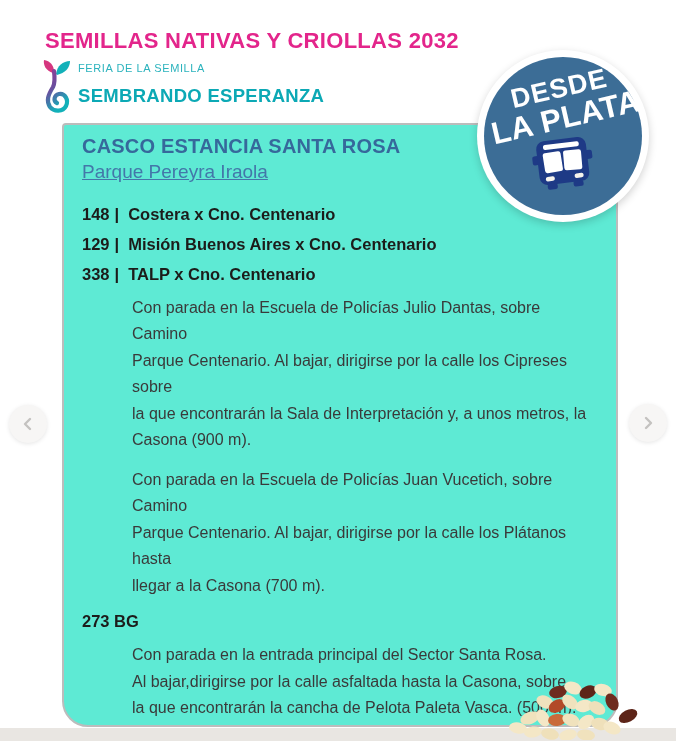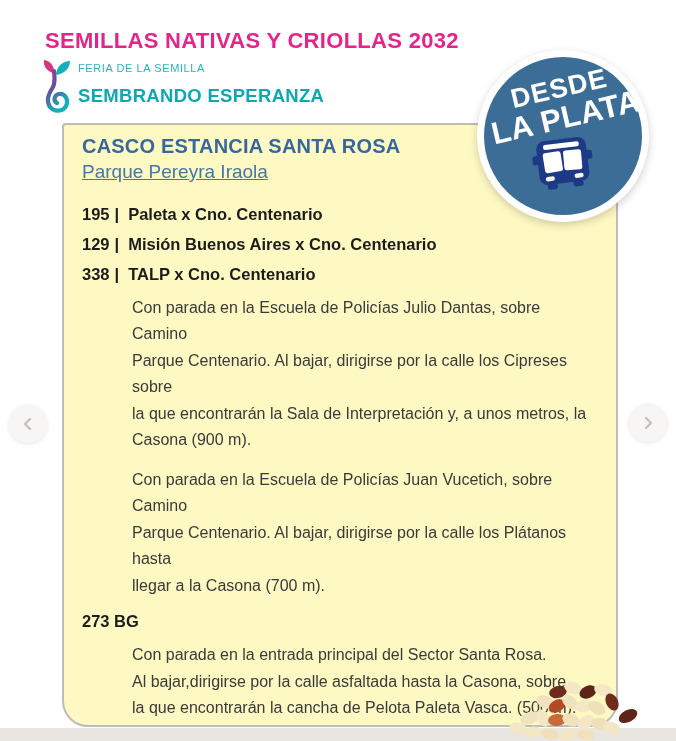--- a/index.html
+++ b/index.html
@@ -27,7 +27,7 @@
 
   .card{
     position:absolute;left:62px;top:123px;width:556px;height:604px;
-    background:#fef9c3;border:2px solid var(--card-border);
+    background:#5eead4;border:2px solid var(--card-border);
     border-radius:4px 4px 26px 26px;
     padding:10px 18px 0 18px;z-index:1;
   }

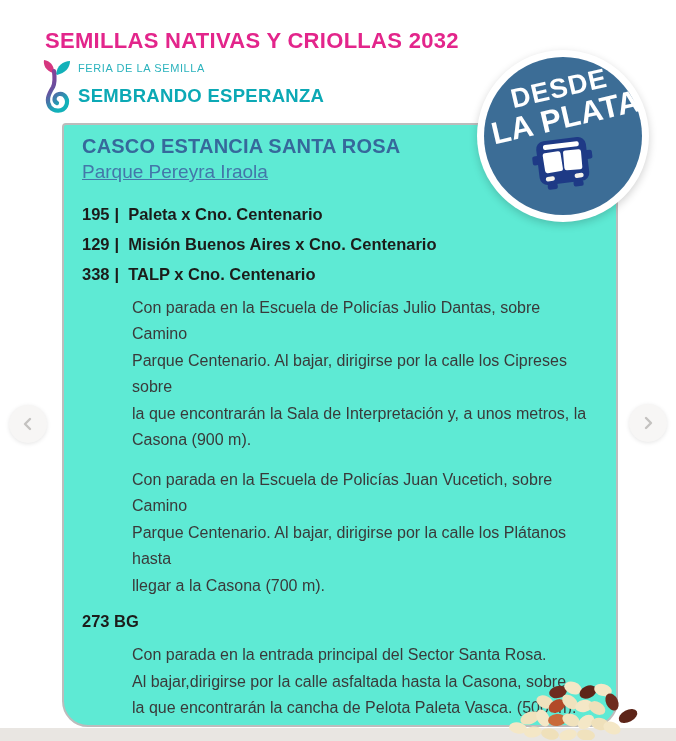--- a/index.html
+++ b/index.html
@@ -107,7 +107,7 @@
   <div class="card-title">CASCO ESTANCIA SANTA ROSA</div>
   <div class="card-subtitle">Parque Pereyra Iraola</div>
   <div class="routes-list">
-      <div class="route"><span class="num">195</span><span class="sep">|</span><span class="rname">Paleta x Cno. Centenario</span></div>
+      <div class="route"><span class="num">148</span><span class="sep">|</span><span class="rname">Paleta x Cno. Centenario</span></div>
       <div class="route"><span class="num">129</span><span class="sep">|</span><span class="rname">Misión Buenos Aires x Cno. Centenario</span></div>
       <div class="route"><span class="num">338</span><span class="sep">|</span><span class="rname">TALP x Cno. Centenario</span></div>
       <div class="para">Con parada en la Escuela de Policías Julio Dantas, sobre Camino

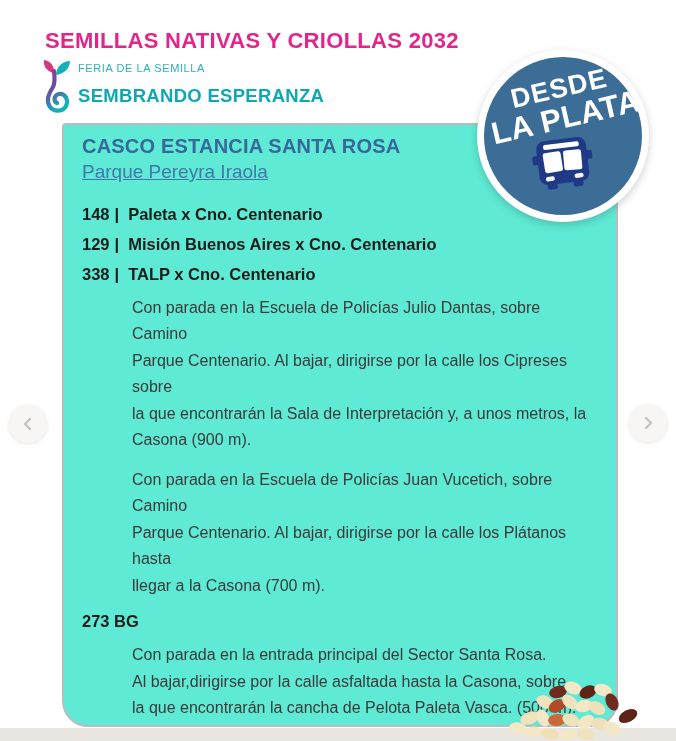--- a/index.html
+++ b/index.html
@@ -107,7 +107,7 @@
   <div class="card-title">CASCO ESTANCIA SANTA ROSA</div>
   <div class="card-subtitle">Parque Pereyra Iraola</div>
   <div class="routes-list">
-      <div class="route"><span class="num">148</span><span class="sep">|</span><span class="rname">Paleta x Cno. Centenario</span></div>
+      <div class="route"><span class="num">148</span><span class="sep">|</span><span class="rname">Costera x Cno. Centenario</span></div>
       <div class="route"><span class="num">129</span><span class="sep">|</span><span class="rname">Misión Buenos Aires x Cno. Centenario</span></div>
       <div class="route"><span class="num">338</span><span class="sep">|</span><span class="rname">TALP x Cno. Centenario</span></div>
       <div class="para">Con parada en la Escuela de Policías Julio Dantas, sobre Camino

